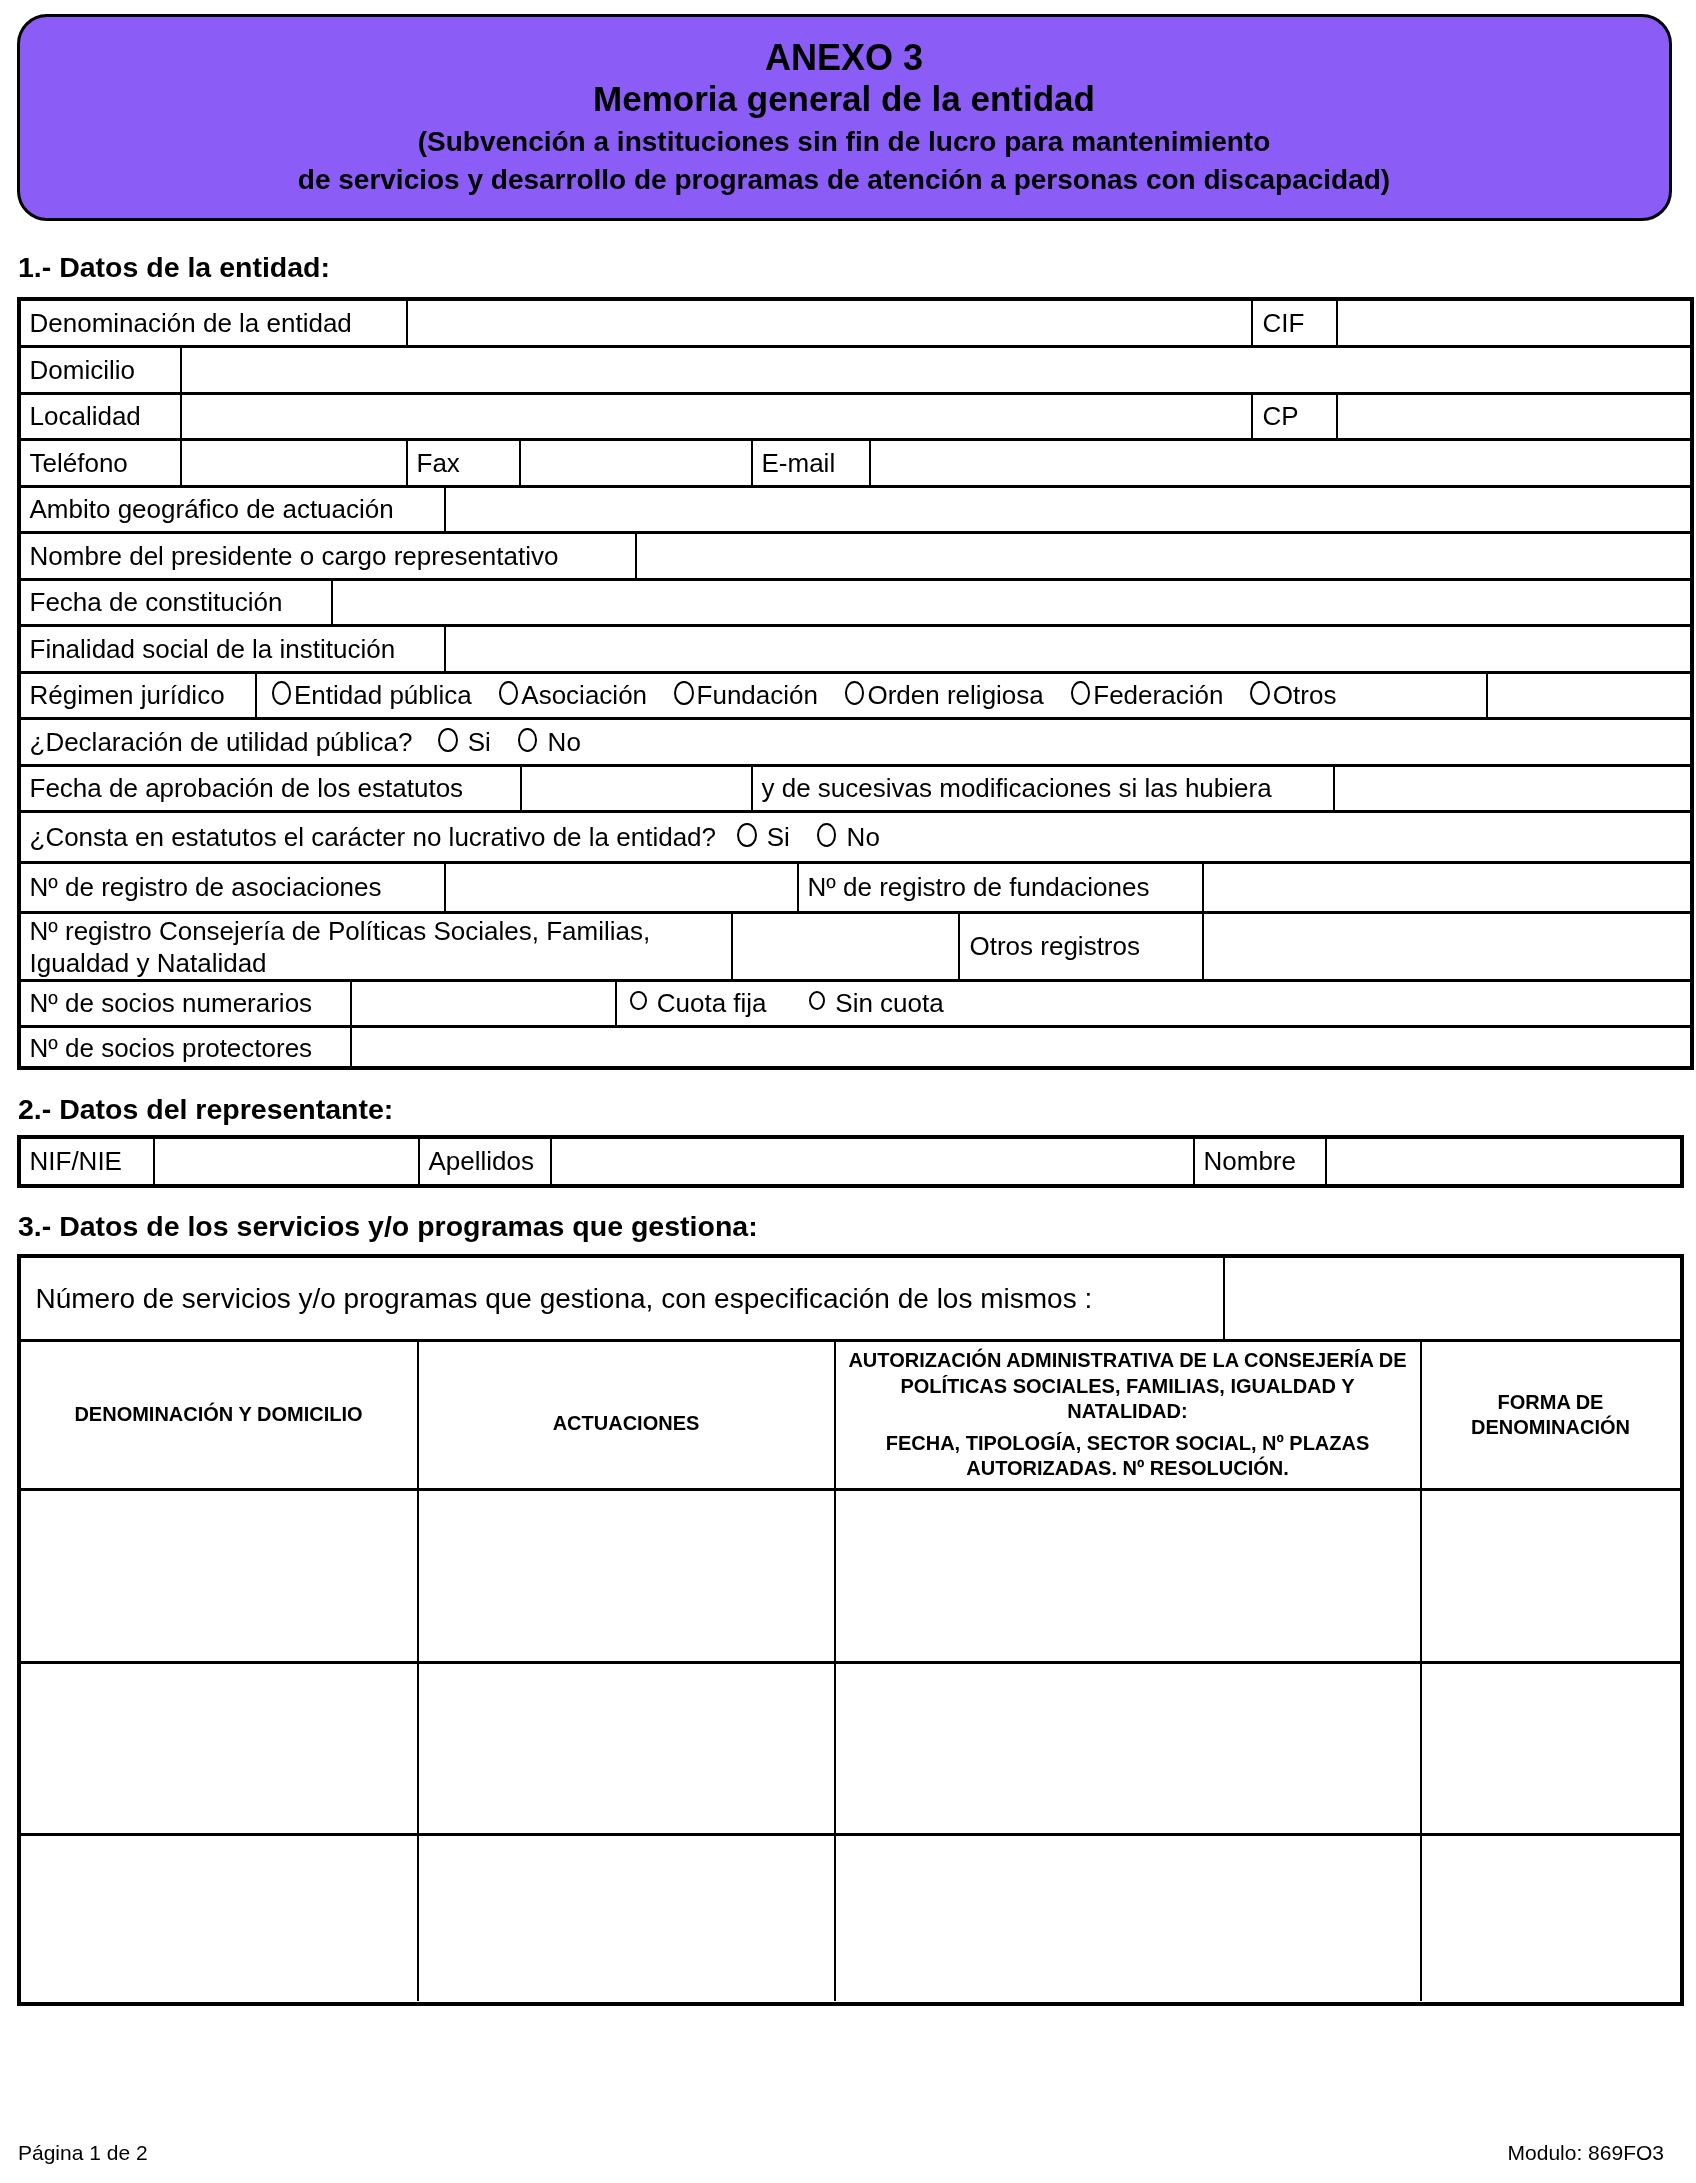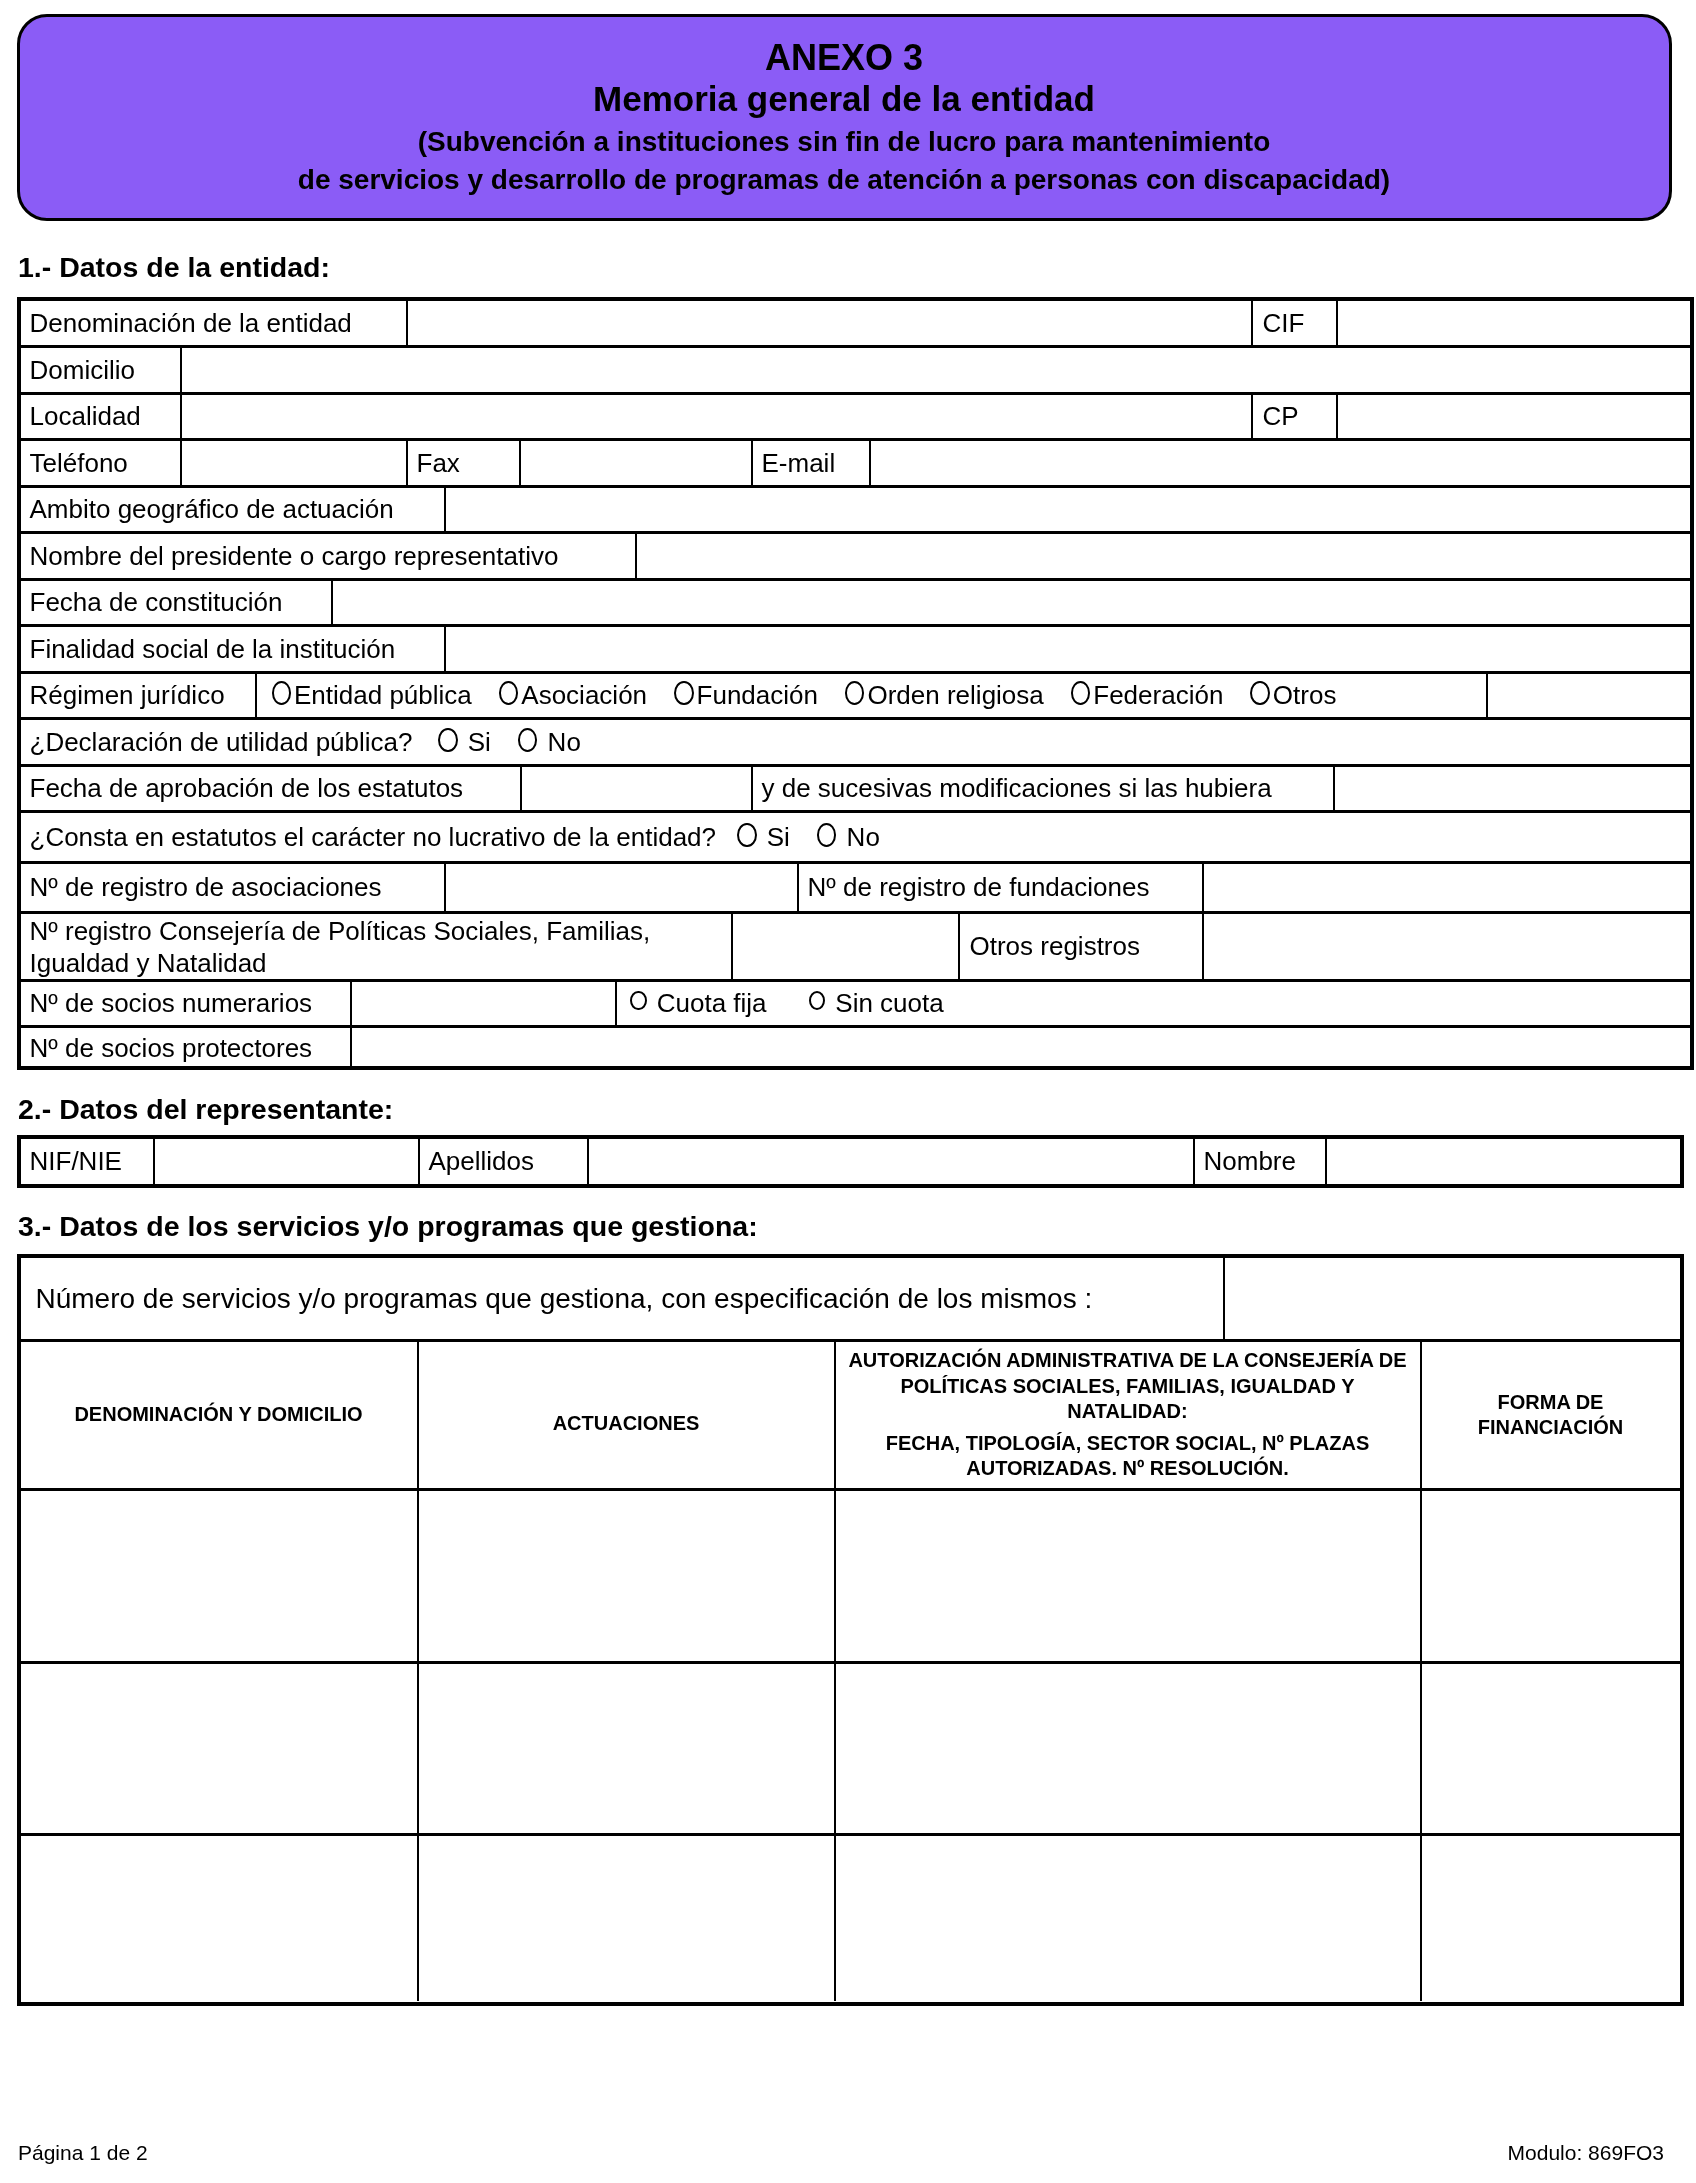--- a/index.html
+++ b/index.html
@@ -175,7 +175,7 @@
   <div class="row last" style="top:0;bottom:0;">
     <div class="cell" style="left:0;width:134px;">NIF/NIE</div>
     <div class="cell" style="left:134px;width:265px;"></div>
-    <div class="cell" style="left:399px;width:169px;">Apellidos</div>
+    <div class="cell" style="left:399px;width:132px;">Apellidos</div>
     <div class="cell" style="left:550px;width:624px;"></div>
     <div class="cell" style="left:1174px;width:132px;">Nombre</div>
     <div class="cell nob" style="left:1306px;right:0;"></div>

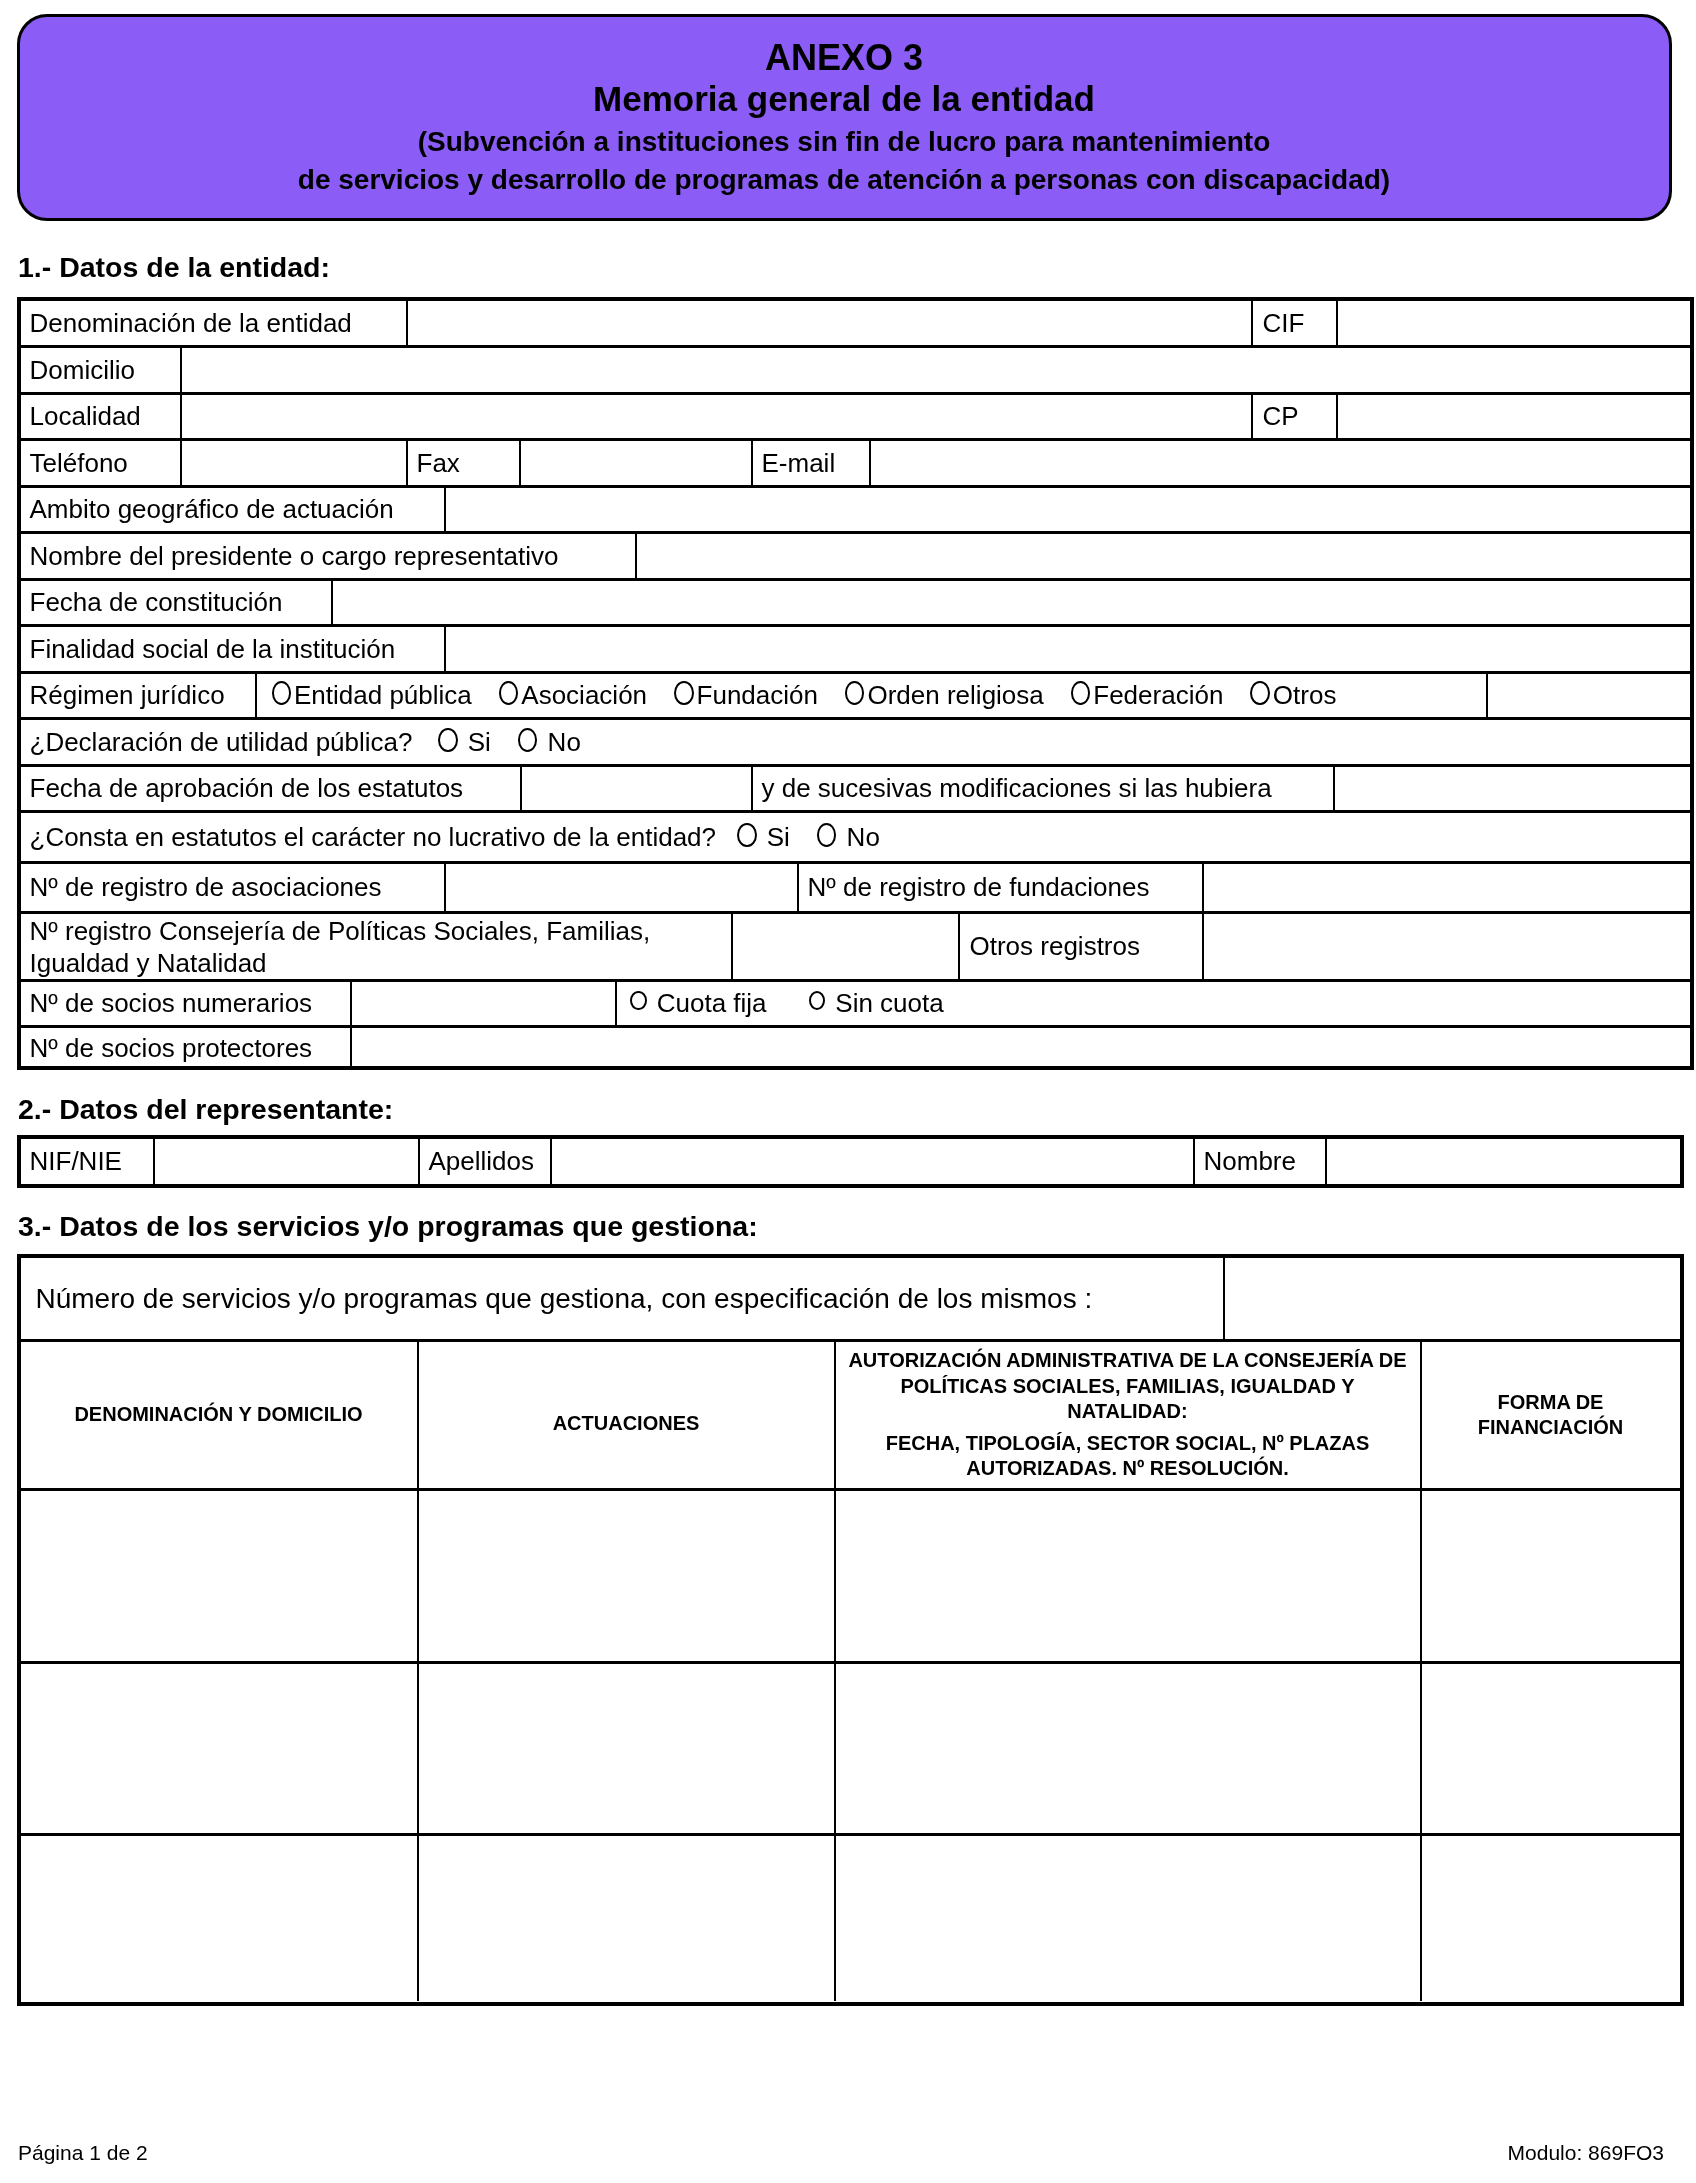--- a/index.html
+++ b/index.html
@@ -195,7 +195,7 @@
       <span>AUTORIZACIÓN ADMINISTRATIVA DE LA CONSEJERÍA DE POLÍTICAS SOCIALES, FAMILIAS, IGUALDAD Y NATALIDAD:</span>
       <span style="margin-top:6px;">FECHA, TIPOLOGÍA, SECTOR SOCIAL, Nº PLAZAS AUTORIZADAS. Nº RESOLUCIÓN.</span>
     </div>
-    <div class="cell th nob" style="left:1401px;right:0;">FORMA DE FINANCIACIÓN</div>
+    <div class="cell th nob" style="left:1401px;right:0;">FORMA DE DENOMINACIÓN</div>
   </div>
   <div class="row" style="top:233px;height:173px;">
     <div class="cell" style="left:0;width:398px;"></div>

